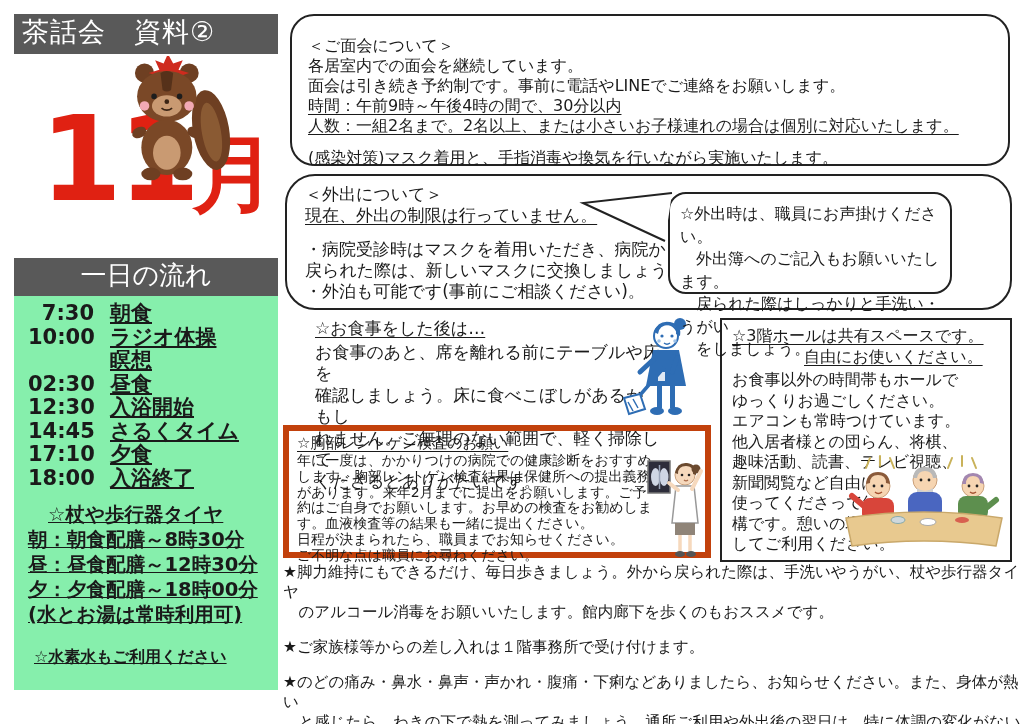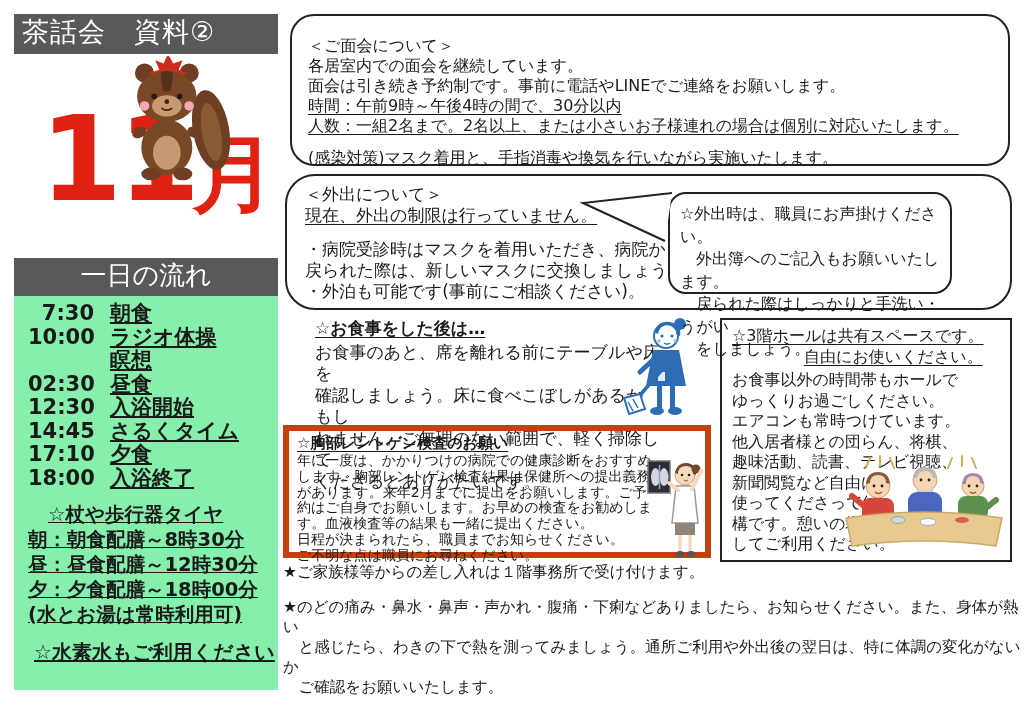--- a/index.html
+++ b/index.html
@@ -11,7 +11,7 @@
   .abs{position:absolute;}
   .pre{white-space:pre-line;}
   .u{text-decoration:underline;text-underline-offset:3px;}
-  .bold{font-weight:bold;}
+  .bold{font-weight:normal;}
 
   
   .title-bar{

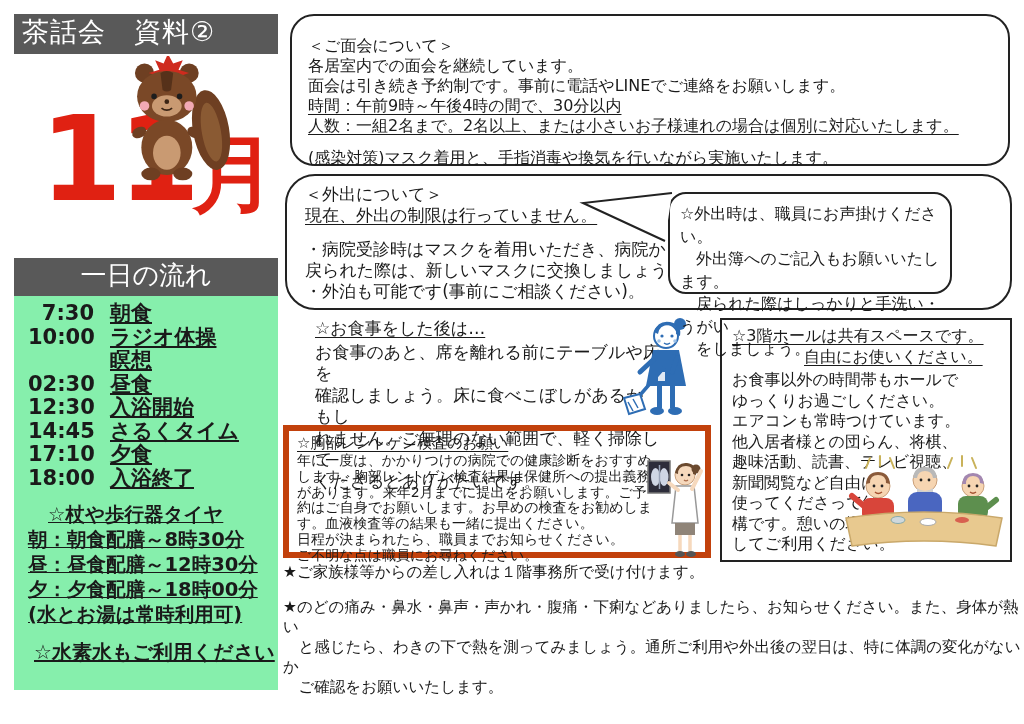--- a/index.html
+++ b/index.html
@@ -300,6 +300,8 @@
 </div>
 
 <div class="abs footer">
+  <div class="pre fnote">★脚力維持にもできるだけ、毎日歩きましょう。外から戻られた際は、手洗いやうがい、杖や歩行器タイヤ
+　のアルコール消毒をお願いいたします。館内廊下を歩くのもおススメです。</div>
   <div class="pre fnote">★ご家族様等からの差し入れは１階事務所で受け付けます。</div>
   <div class="pre">★のどの痛み・鼻水・鼻声・声かれ・腹痛・下痢などありましたら、お知らせください。また、身体が熱い
 　と感じたら、わきの下で熱を測ってみましょう。通所ご利用や外出後の翌日は、特に体調の変化がないか

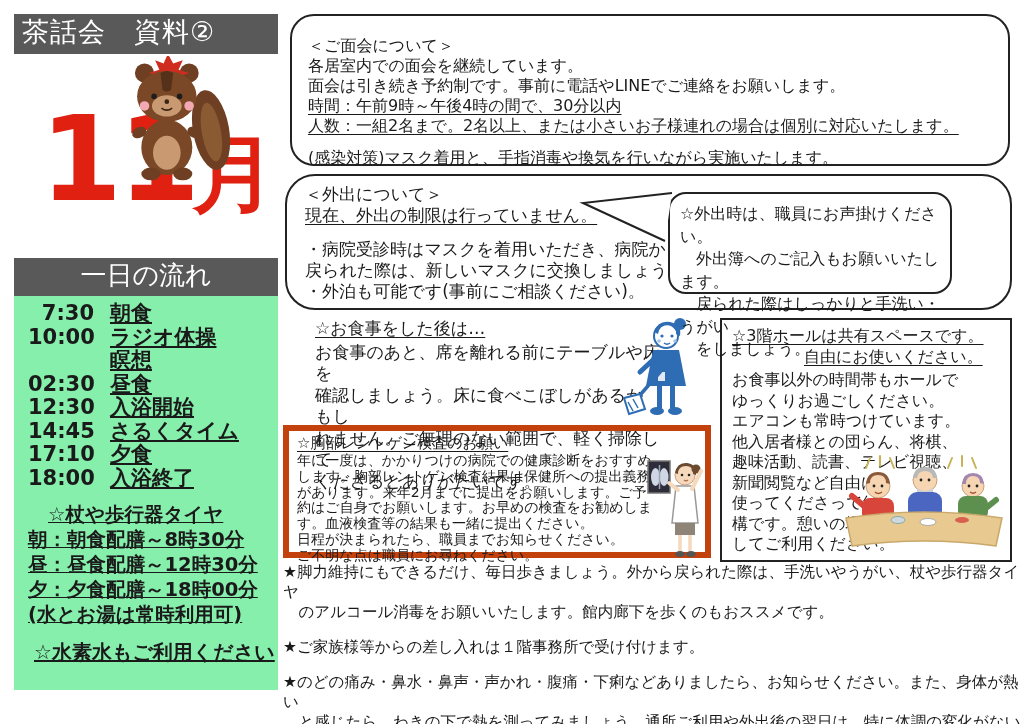--- a/index.html
+++ b/index.html
@@ -36,7 +36,7 @@
   .stime{display:inline-block;width:66px;text-align:right;margin-right:16px;}
   .tea{margin-top:12px;font-size:19.5px;font-weight:bold;line-height:25px;}
   .tea-title{padding-left:20px;}
-  .hydrogen{margin-top:12px;font-size:20px;font-weight:bold;padding-left:6px;}
+  .hydrogen{margin-top:20px;font-size:16px;font-weight:bold;padding-left:6px;}
 
   
   .visit-box{

